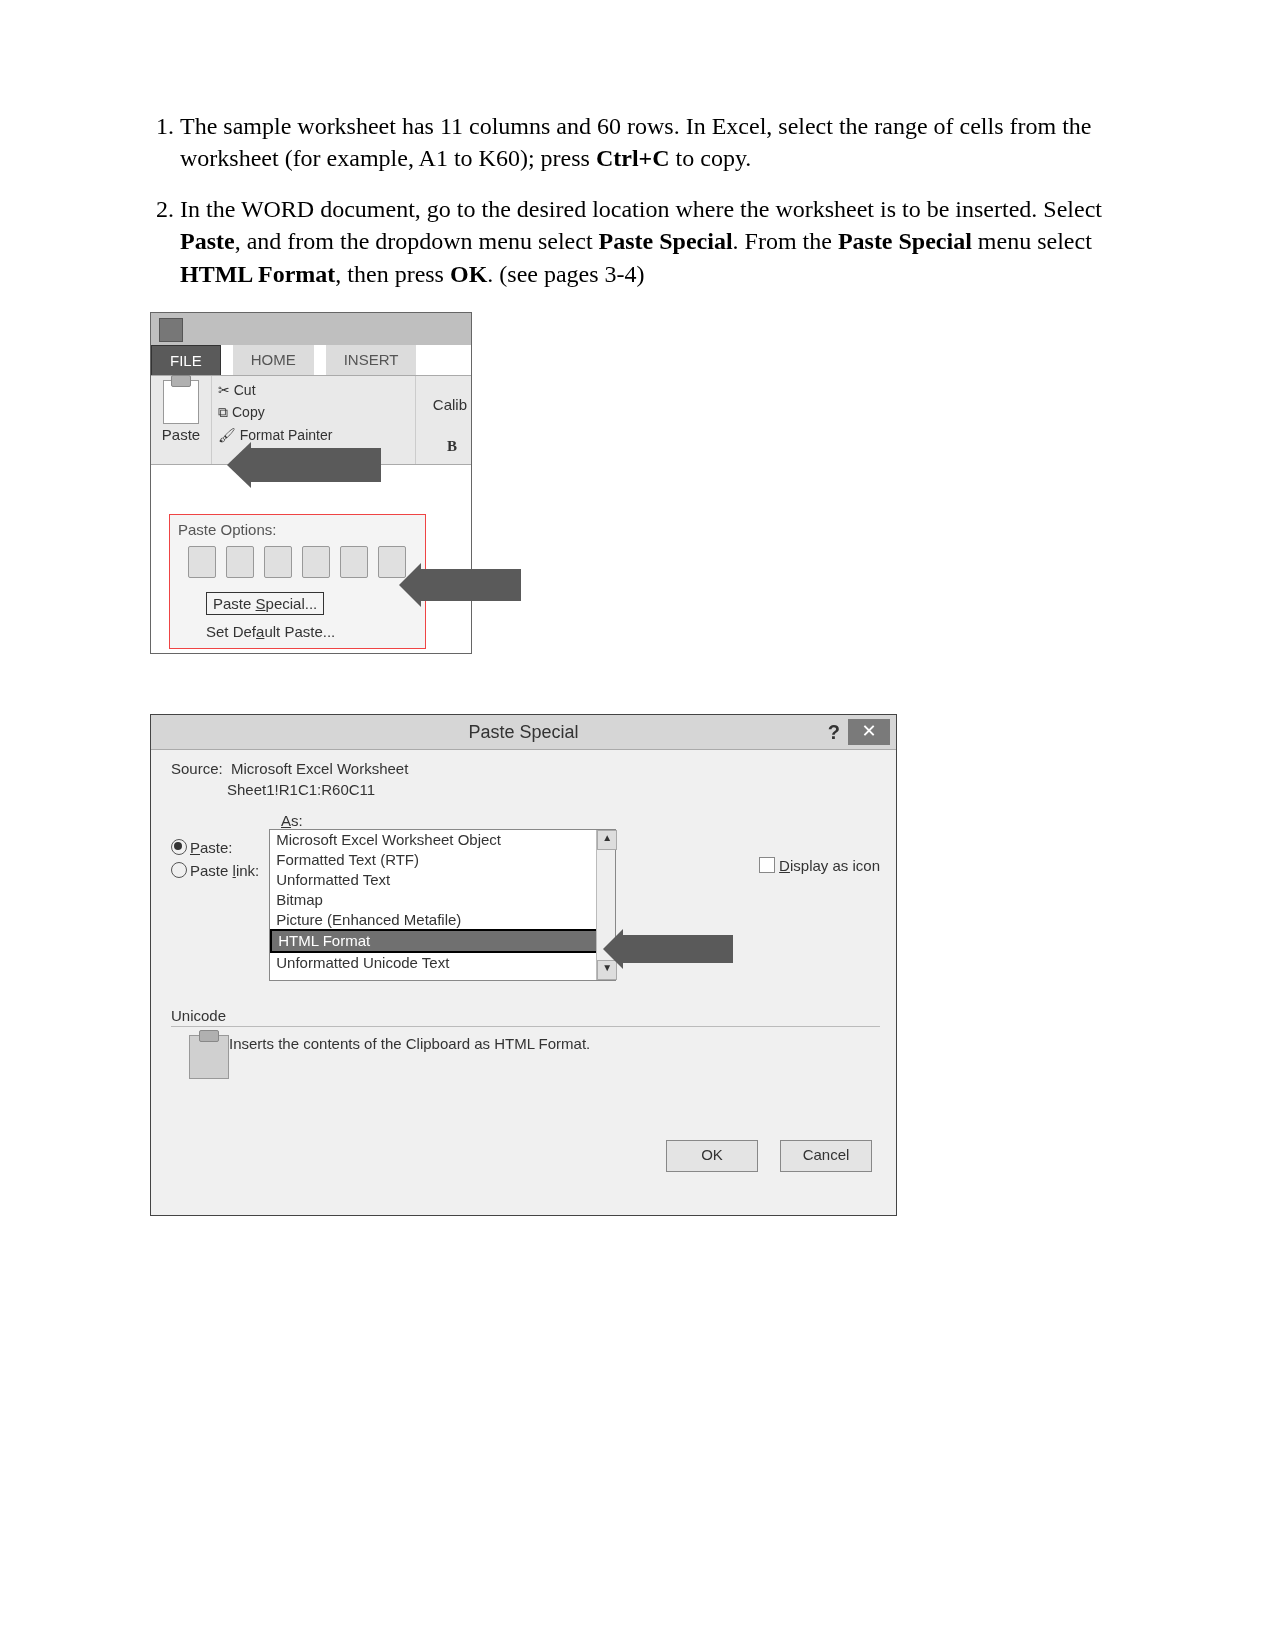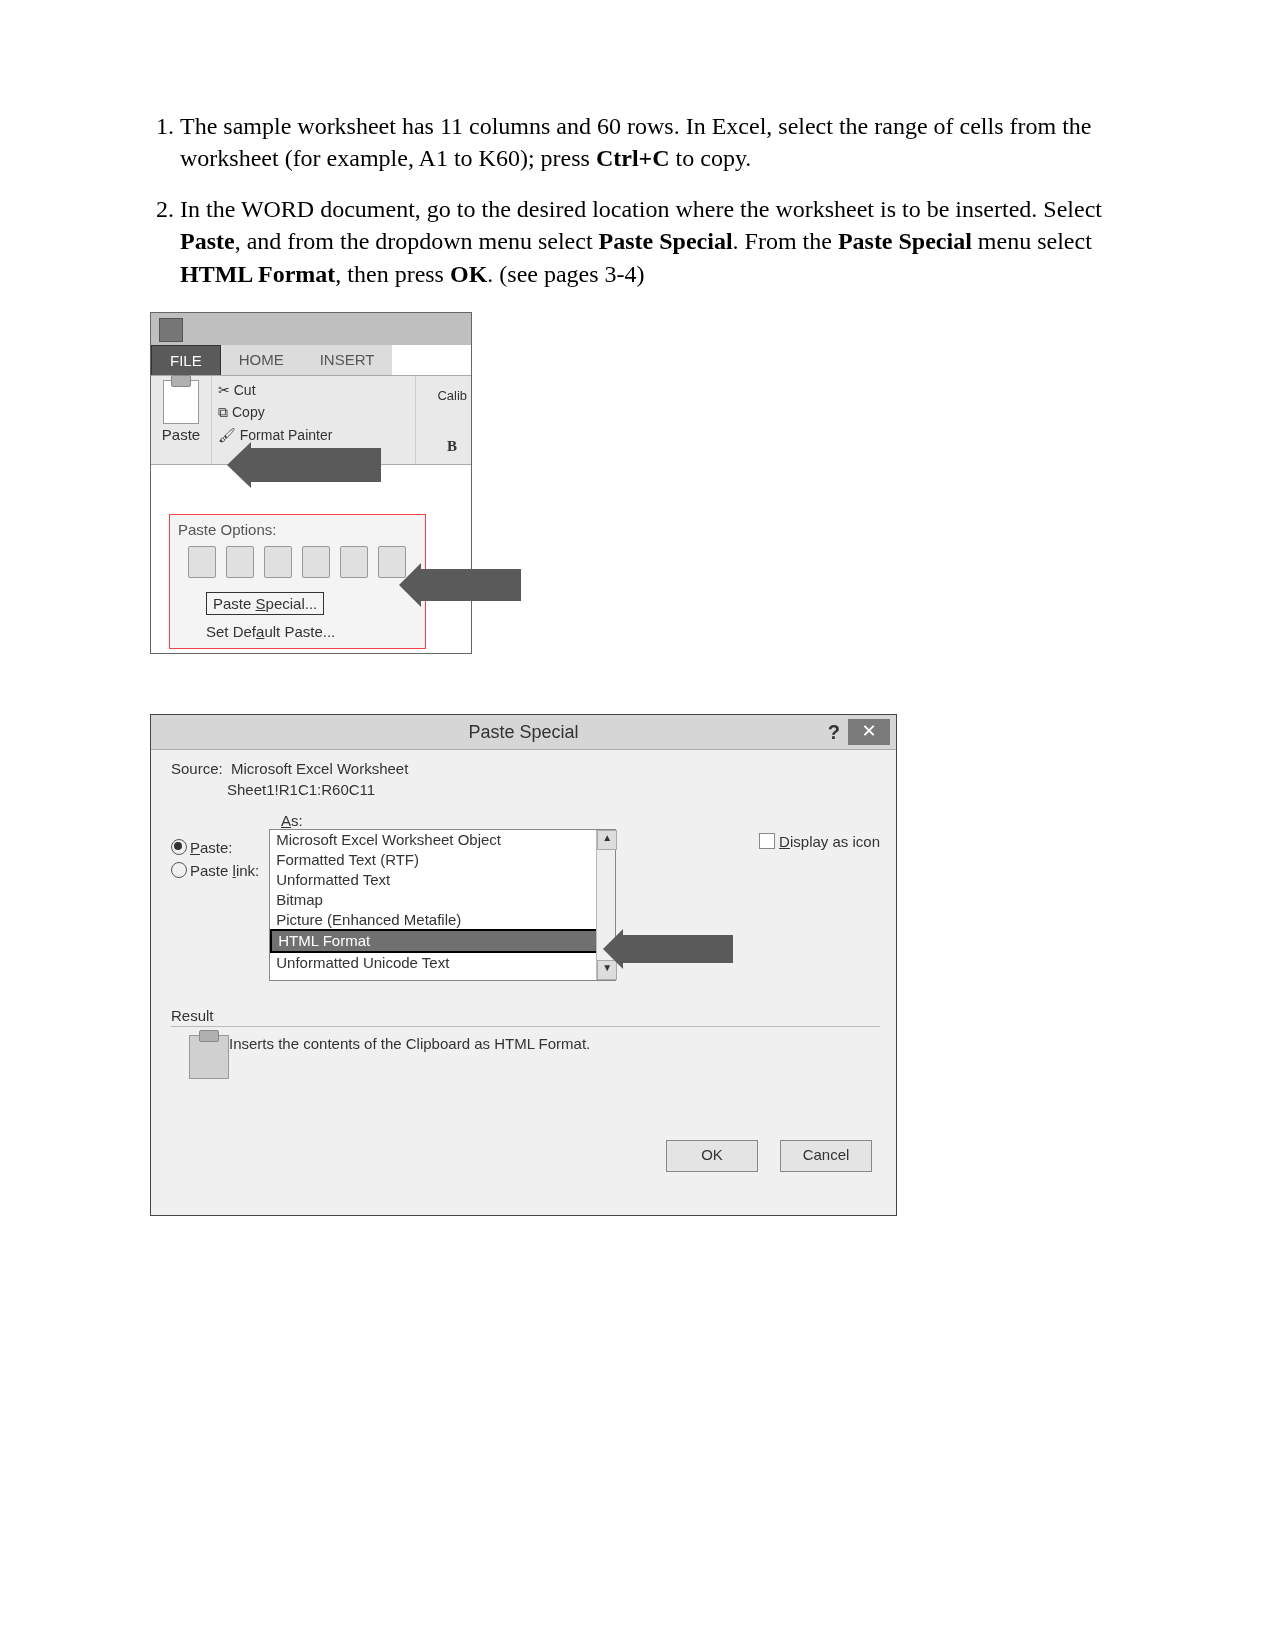--- a/index.html
+++ b/index.html
@@ -55,6 +55,7 @@
     display: flex;
     height: 30px;
     border-bottom:1px solid #aaa;
+    gap:12px;
   }
   .fig1-tab {
     padding: 6px 18px 0 18px;

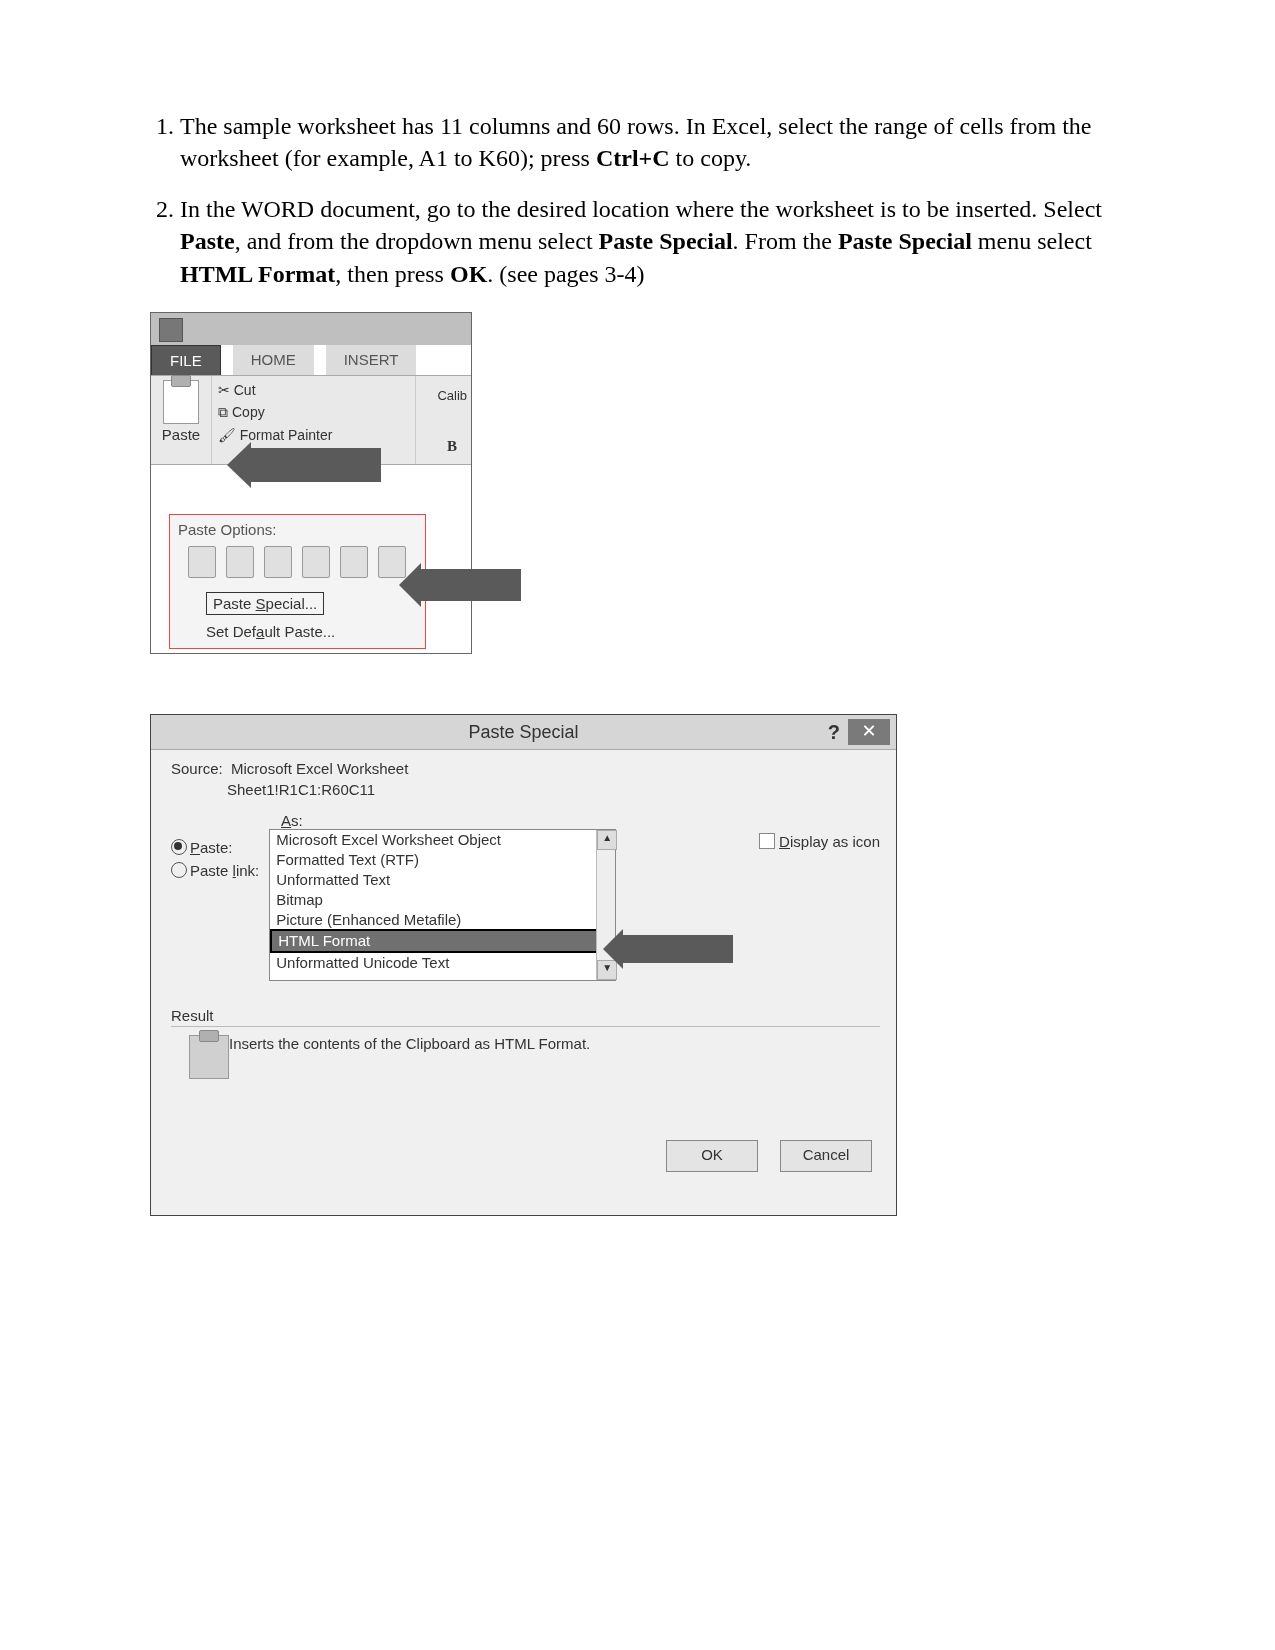--- a/index.html
+++ b/index.html
@@ -97,7 +97,7 @@
   .fig1-fontcell{
     width:55px;border-left:1px solid #ccc;position:relative;
   }
-  .fig1-fontname{position:absolute;top:12px;right:4px;font-size:13px;}
+  .fig1-fontname{position:absolute;top:20px;right:4px;font-size:15px;}
   .fig1-bold{position:absolute;top:62px;right:14px;font-weight:bold;font-family:serif;}
 
   .fig1-arrow1 {

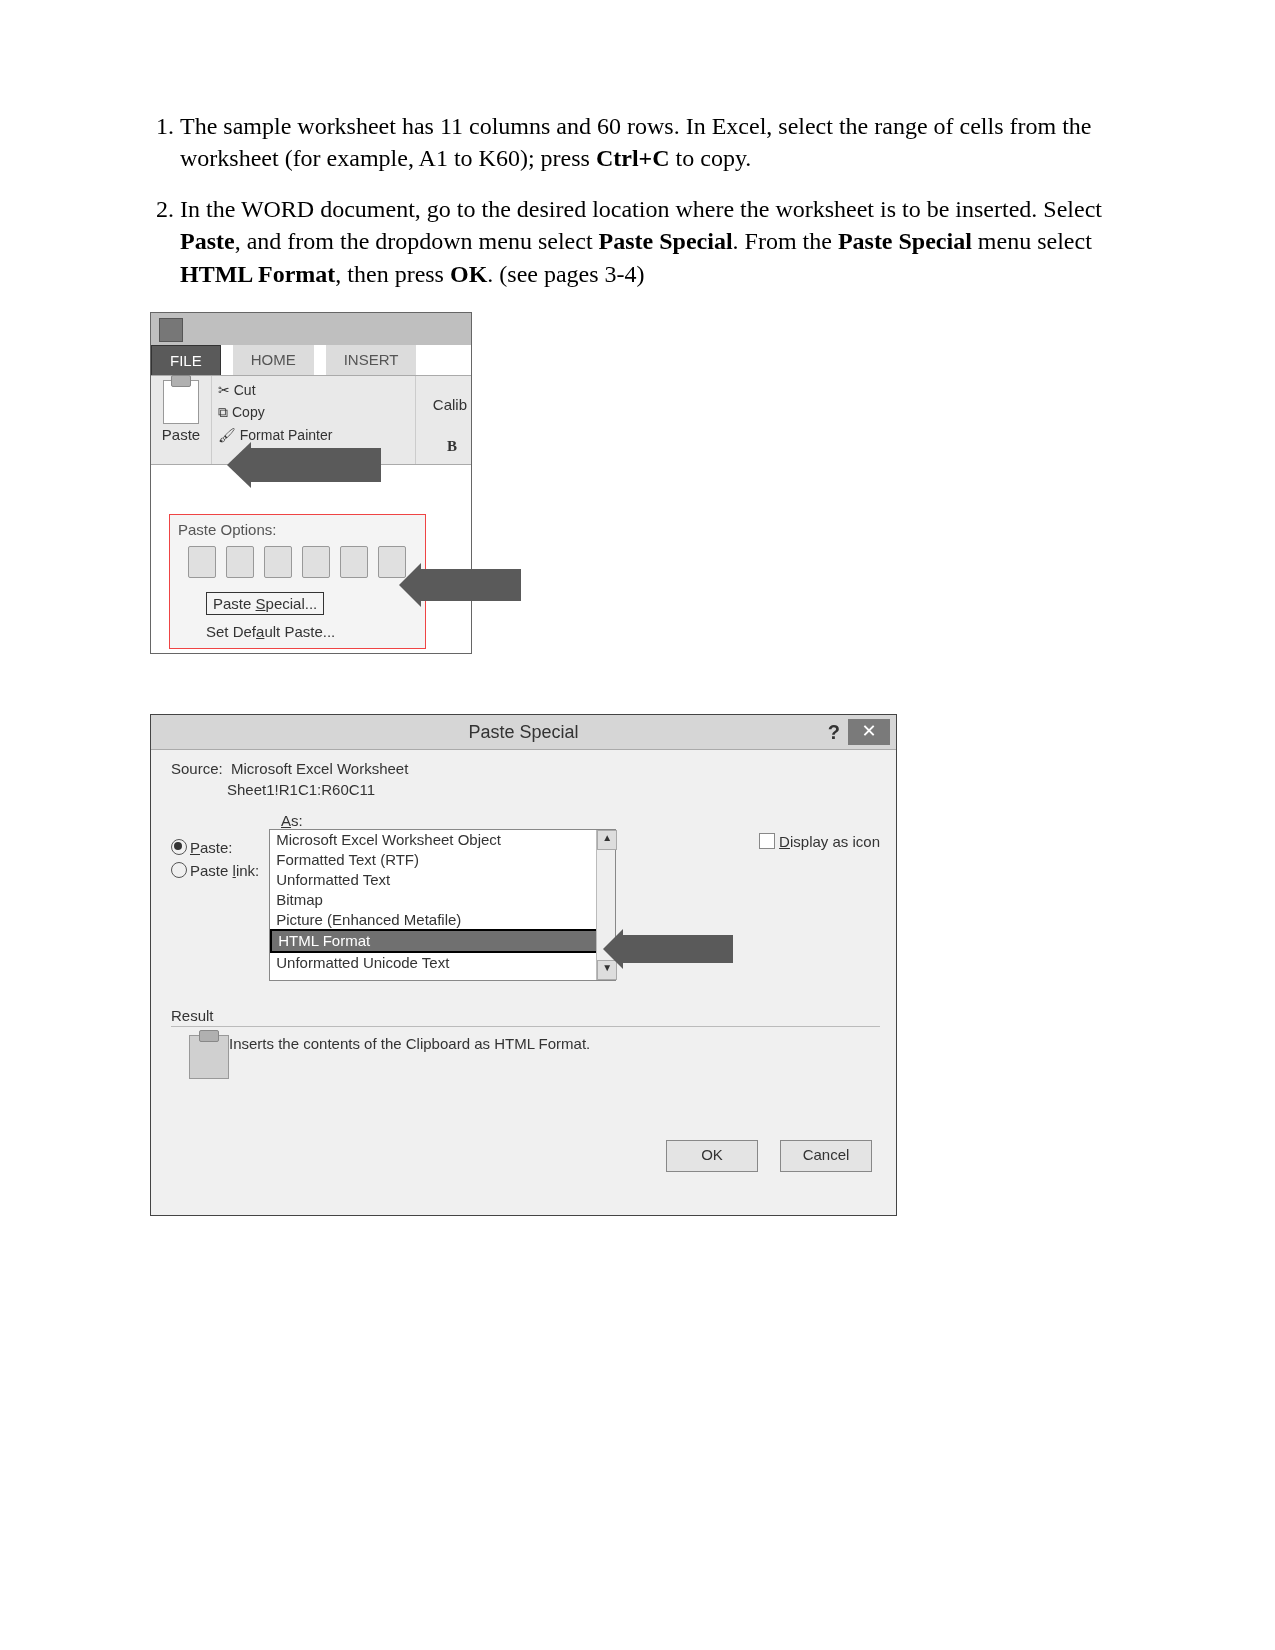--- a/index.html
+++ b/index.html
@@ -199,7 +199,7 @@
   .fig2-scroll-btn{position:absolute;left:0;width:18px;height:18px;background:#ddd;border:1px solid #aaa;font-size:10px;text-align:center;line-height:14px;}
   .fig2-scroll-btn.up{top:0;}
   .fig2-scroll-btn.dn{bottom:0;}
-  .fig2-dispicon{display:flex;gap:4px;align-items:center;margin-top:4px;}
+  .fig2-dispicon{display:flex;gap:4px;align-items:center;margin-top:28px;}
   .fig2-chk{width:14px;height:14px;border:1px solid #888;background:#fff;}
   .fig2-arrow3{
     position:absolute; left:472px; top:185px;

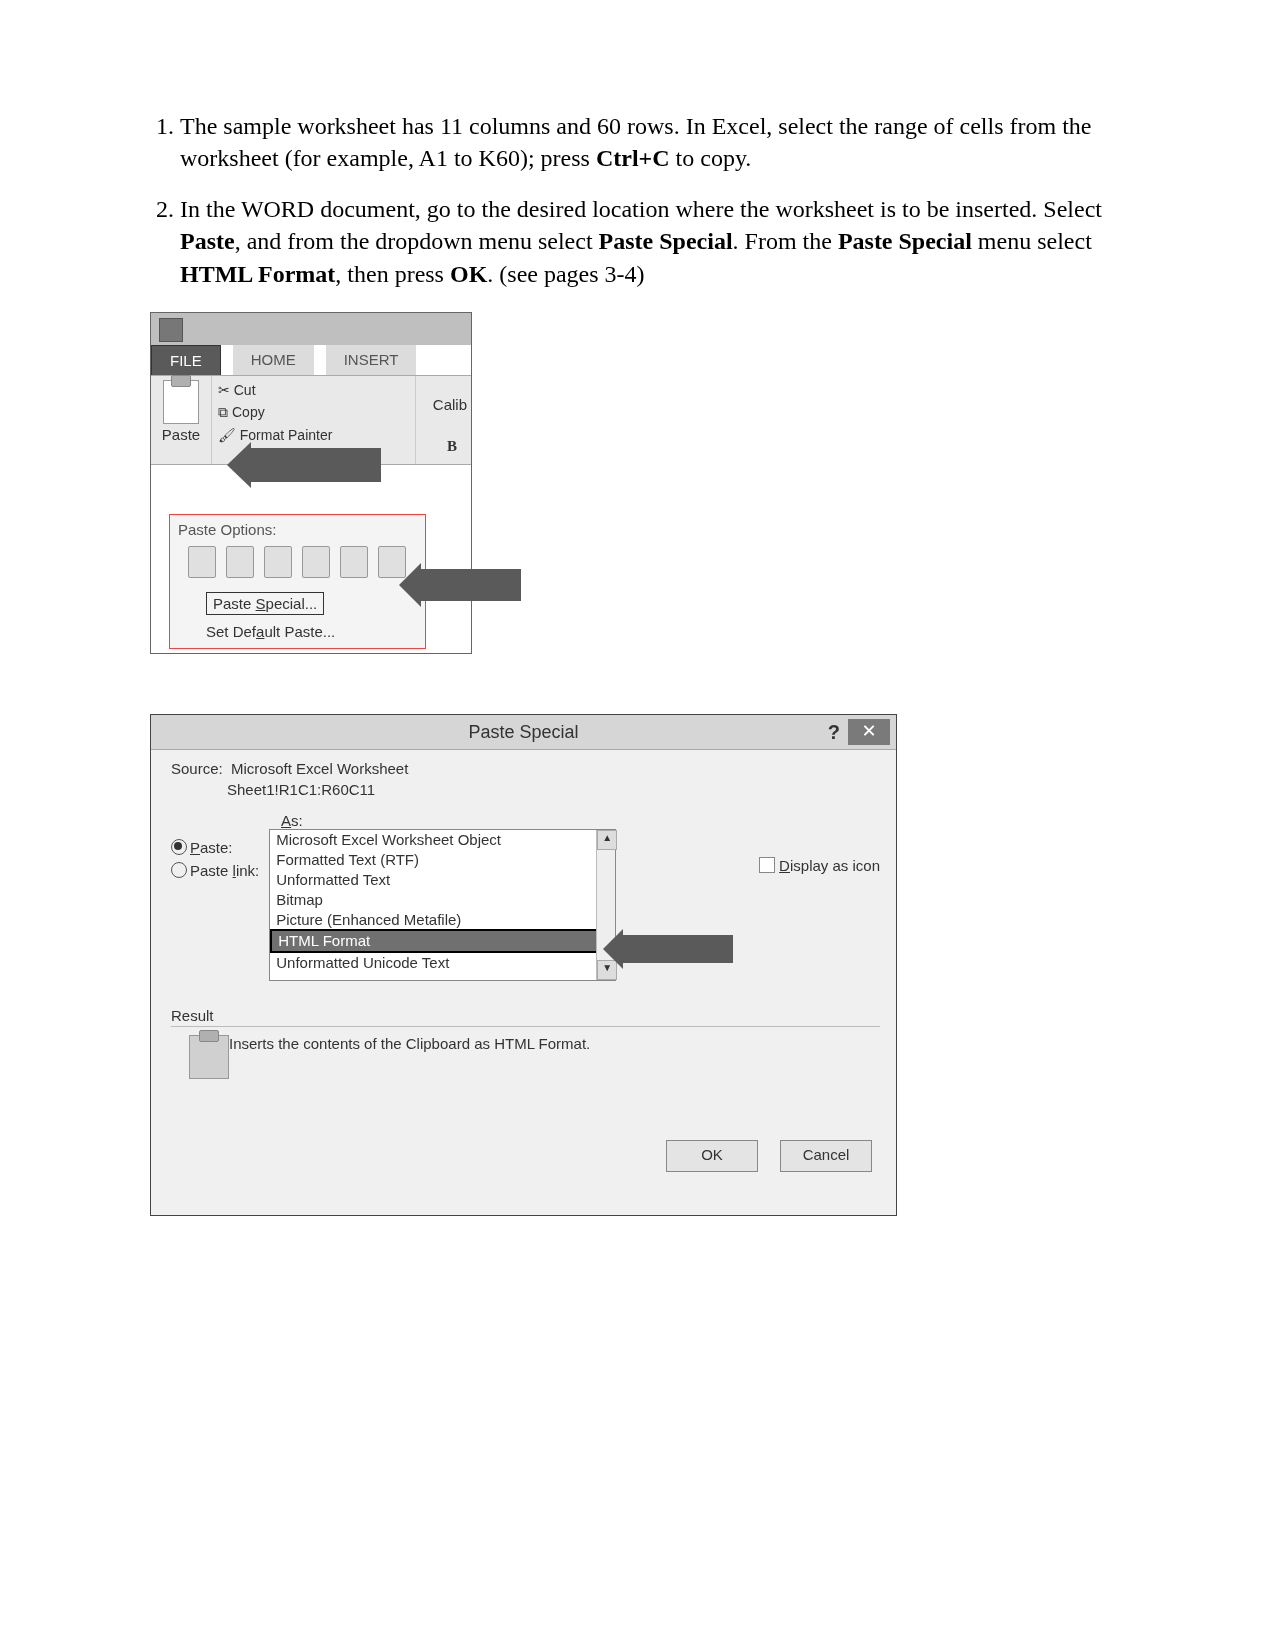--- a/index.html
+++ b/index.html
@@ -344,7 +344,7 @@
 
       <div class="fig2-arrow3"></div>
 
-      <div class="fig2-result-lbl">Result</div>
+      <div class="fig2-result-lbl">Unicode</div>
       <div class="fig2-result-line"></div>
       <div class="fig2-result-body">
         <div class="fig2-result-icon"></div>

